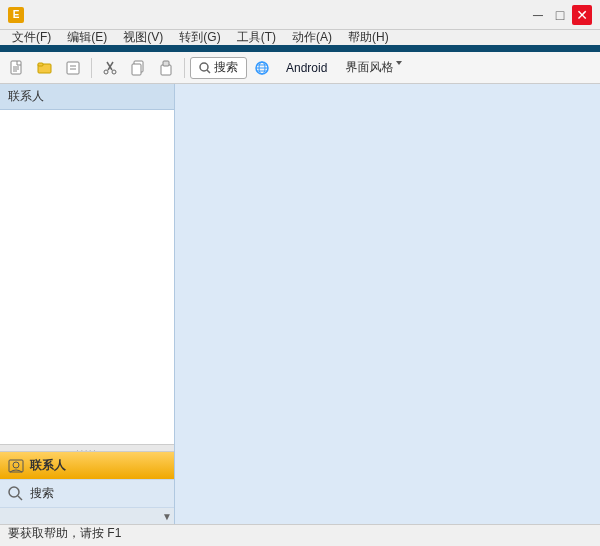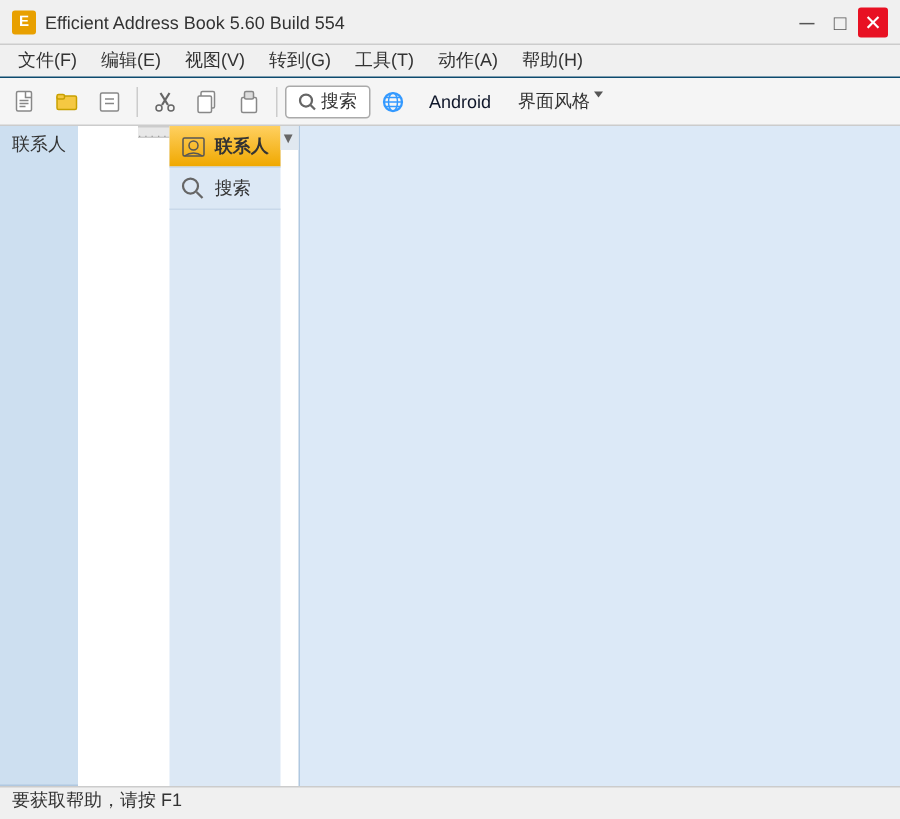--- a/index.html
+++ b/index.html
@@ -247,7 +247,6 @@
     <div id="titlebar-icon">
       <span>E</span>
     </div>
-    <span id="titlebar-title">Efficient Address Book 5.60 Build 554</span>
   </div>
   <div id="titlebar-controls">
     <div class="titlebar-btn">─</div>

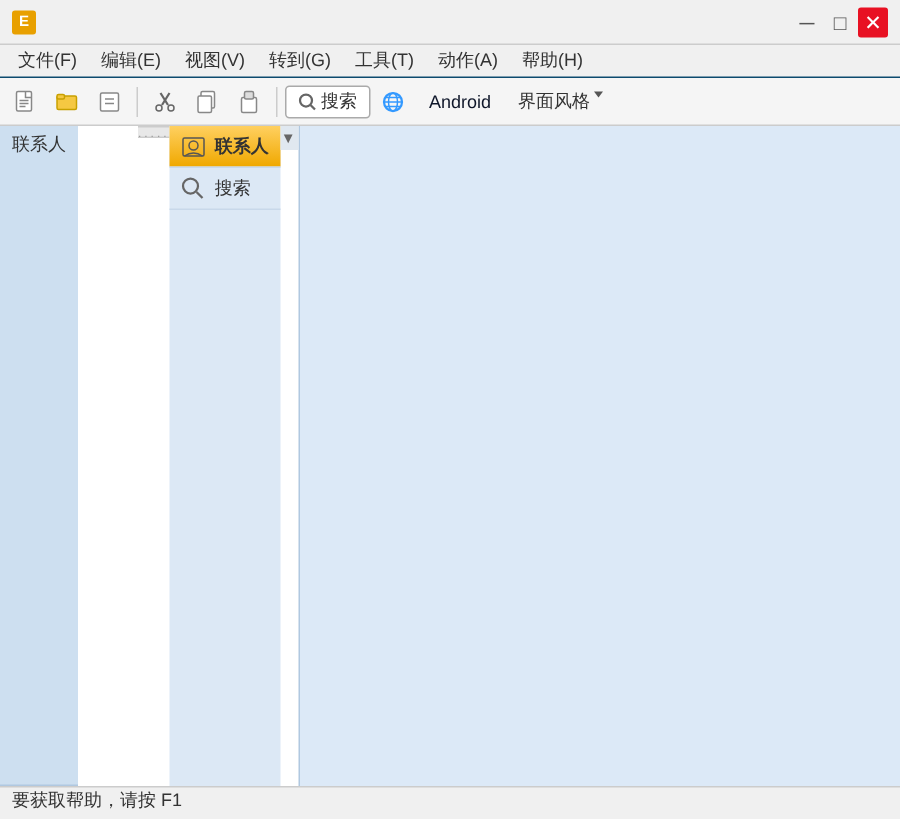--- a/index.html
+++ b/index.html
@@ -67,7 +67,7 @@
       display: flex;
       align-items: center;
       padding: 0 4px;
-      border-bottom: 1px solid #0c4a6e;
+      border-bottom: 7px solid #0c4a6e;
     }
     .menu-item {
       padding: 2px 8px;

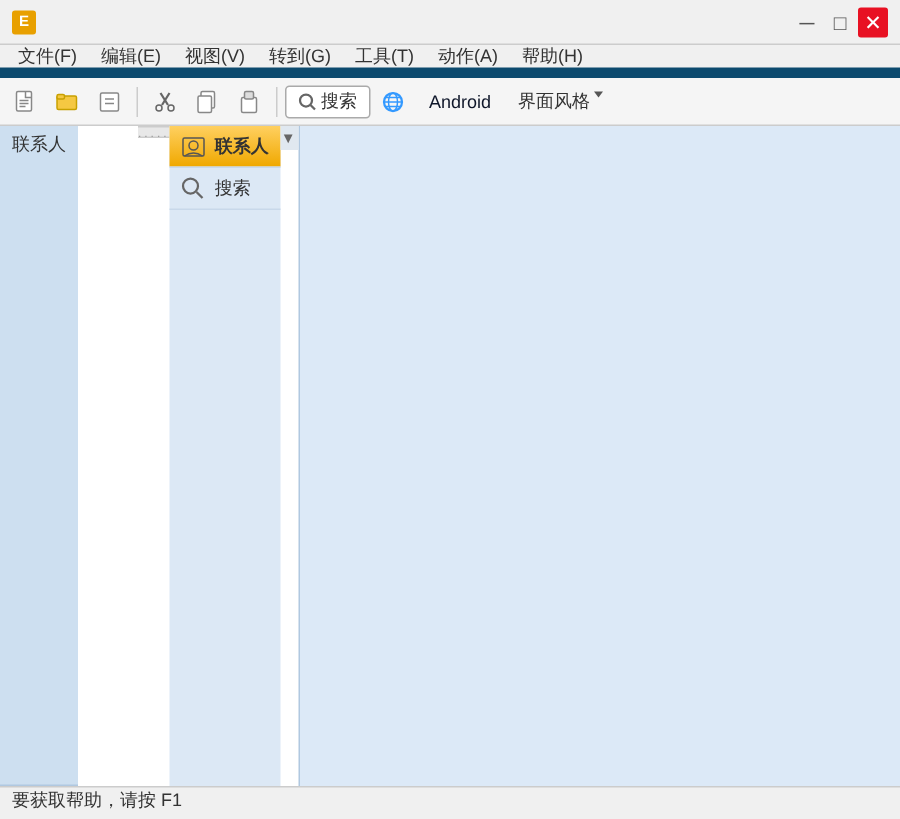--- a/index.html
+++ b/index.html
@@ -150,11 +150,11 @@
 
     
     #sidebar {
-      width: 200px;
+      width: 175px;
       background: white;
       border-right: 1px solid #b0c8e0;
       display: flex;
-      flex-direction: row;
+      flex-direction: column;
     }
     #sidebar-header {
       background: #cddff0;

